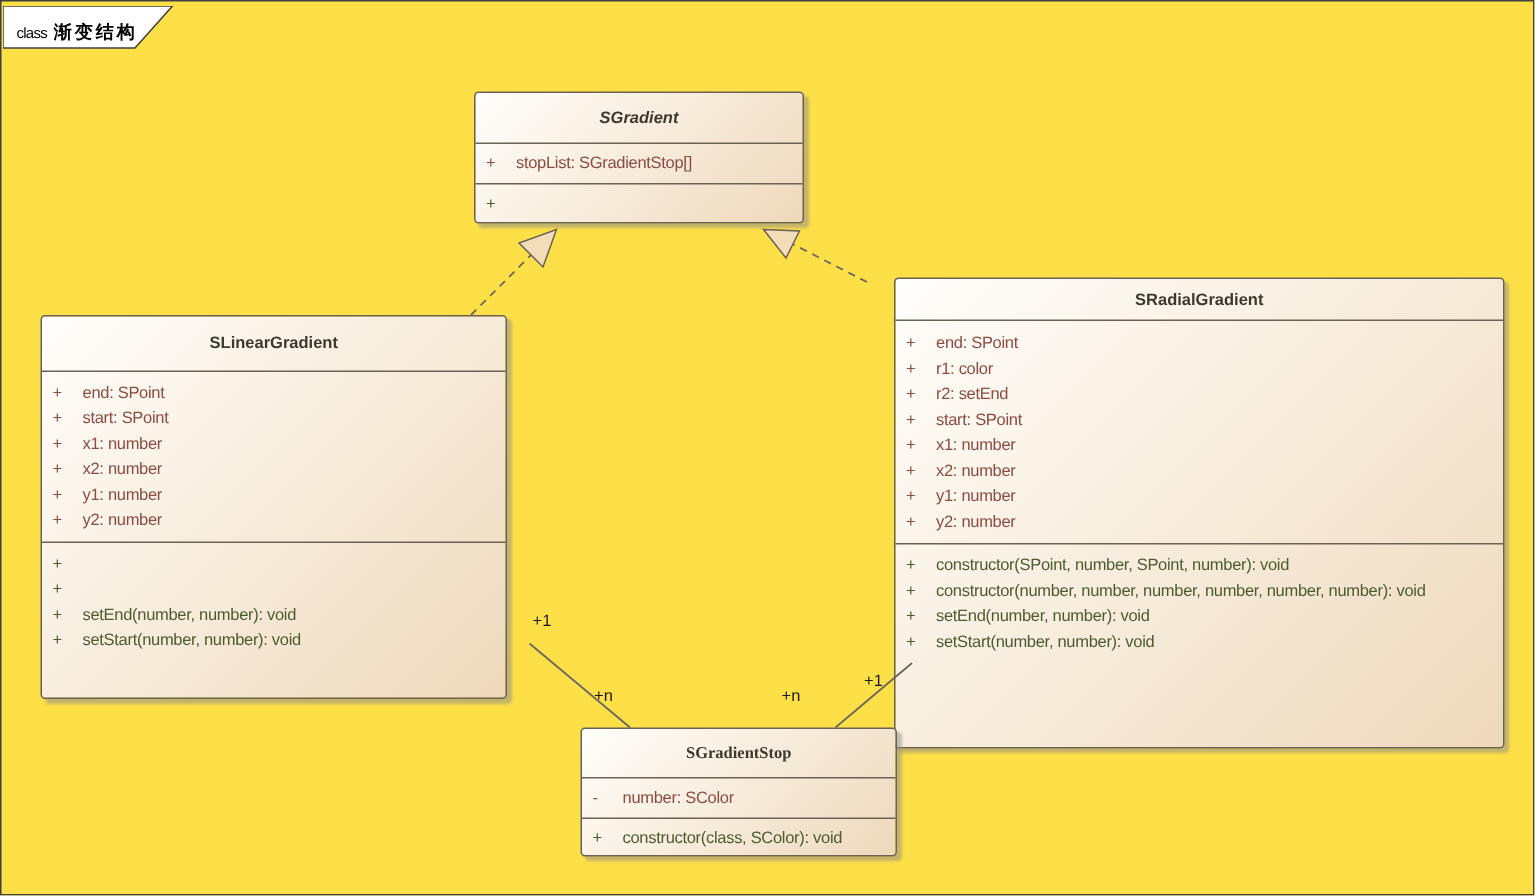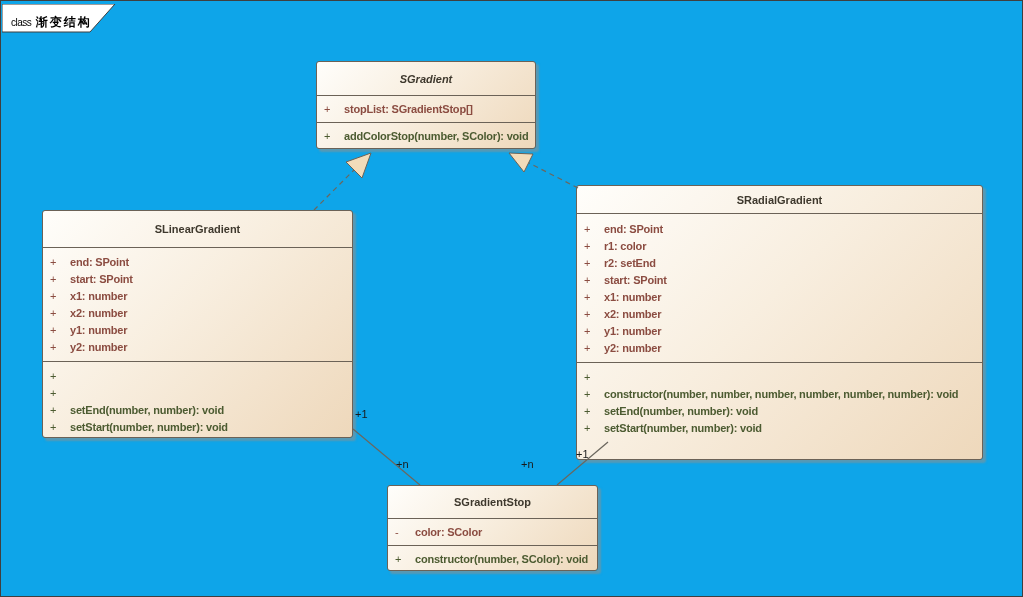--- a/index.html
+++ b/index.html
@@ -7,7 +7,7 @@
   body { font-family:"Liberation Sans", sans-serif; }
   #canvas {
     position:relative; width:1023px; height:597px;
-    background:#0ea5e9; border:1px solid #3f3f3f; overflow:hidden;
+    background:#fde047; border:1px solid #3f3f3f; overflow:hidden;
   }
   
   .frame-tab { position:absolute; left:1px; top:3px; width:120px; height:29px; }

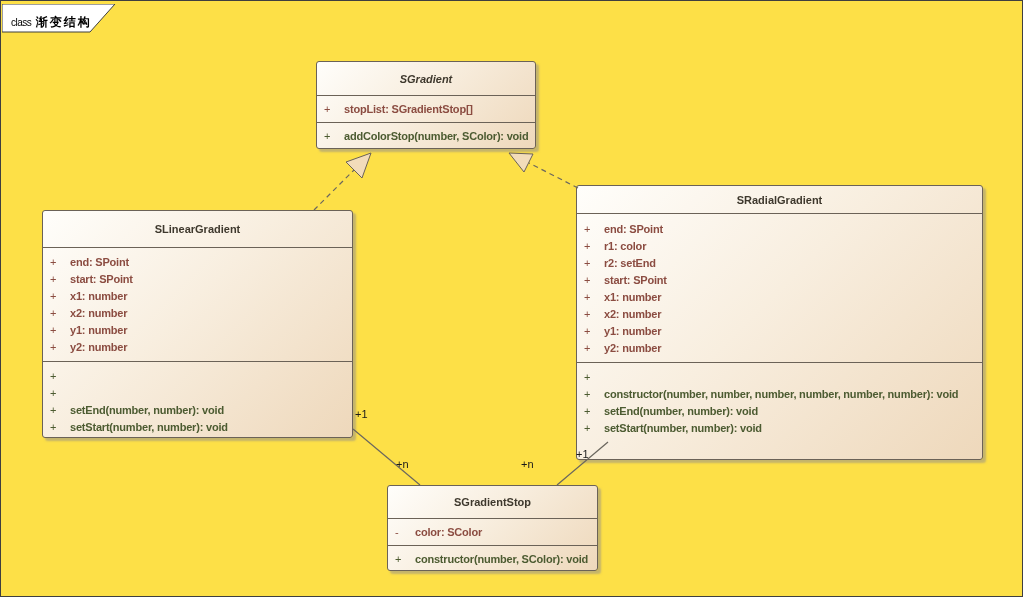--- a/index.html
+++ b/index.html
@@ -33,7 +33,7 @@
   .compartment { border-top:1px solid #6b6257; position:relative; }
   .m-row { position:relative; height:17px; line-height:17px; font-size:11px; white-space:nowrap; }
   .m-row .vis { position:absolute; left:7px; }
-  .m-row .txt { position:absolute; left:27px; letter-spacing:-0.2px;font-weight:bold; }
+  .m-row .txt { position:absolute; left:27px; letter-spacing:-0.2px; }
   .attrs .m-row { color:#8b4c41; }
   .ops .m-row   { color:#4c5b31; }
 

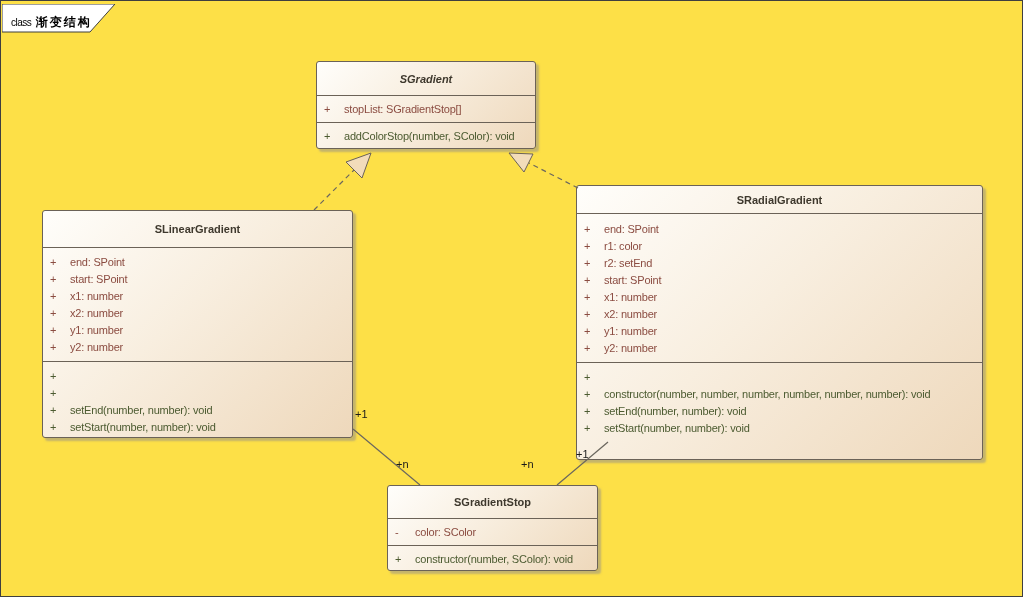--- a/index.html
+++ b/index.html
@@ -67,7 +67,6 @@
     <div class="compartment ops" style="height:28px; padding-top:5px;">
       <div class="m-row">
         <span class="vis">+</span>
-        <span class="txt">addColorStop(number, SColor): void</span>
       </div>
     </div>
   </div>

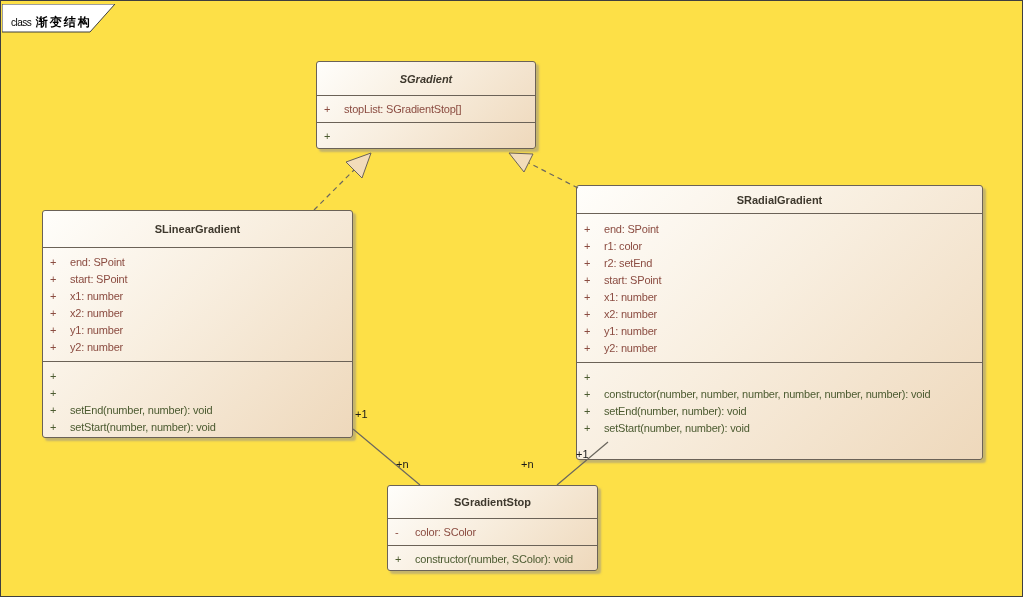--- a/index.html
+++ b/index.html
@@ -117,7 +117,7 @@
     </div>
   </div>
 
-  <div class="uml-class" style="left:575px; top:184px; width:407px; height:275px;">
+  <div class="uml-class" style="left:595px; top:184px; width:407px; height:314px;">
     <div class="uml-title" style="height:27px;">SRadialGradient</div>
     <div class="compartment attrs" style="height:149px; padding-top:7px;">
       <div class="m-row">

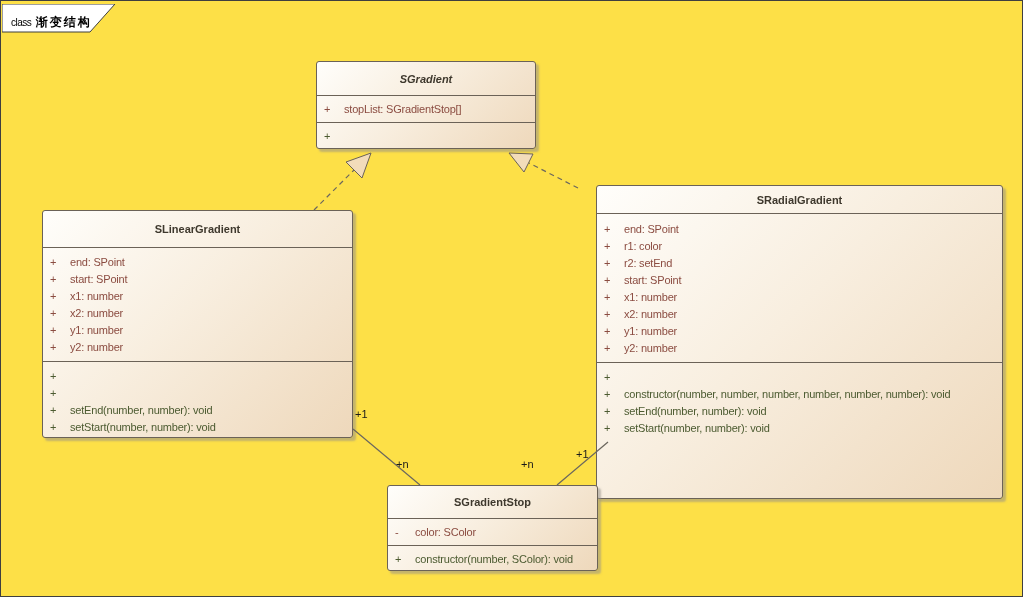--- a/index.html
+++ b/index.html
@@ -71,7 +71,7 @@
     </div>
   </div>
 
-  <div class="uml-class" style="left:41px; top:209px; width:311px; height:228px;">
+  <div class="uml-class" style="left:26px; top:209px; width:311px; height:256px;">
     <div class="uml-title" style="height:36px;">SLinearGradient</div>
     <div class="compartment attrs" style="height:114px; padding-top:6px;">
       <div class="m-row">

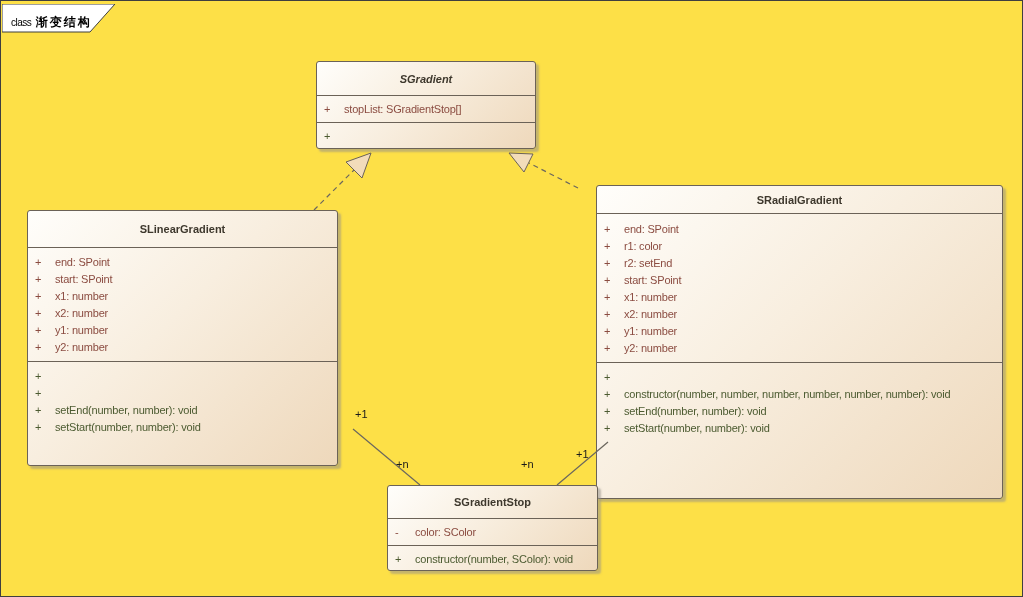--- a/index.html
+++ b/index.html
@@ -156,6 +156,7 @@
     <div class="compartment ops" style="height:77px; padding-top:6px;">
       <div class="m-row">
         <span class="vis">+</span>
+        <span class="txt">constructor(SPoint, number, SPoint, number): void</span>
       </div>
       <div class="m-row">
         <span class="vis">+</span>

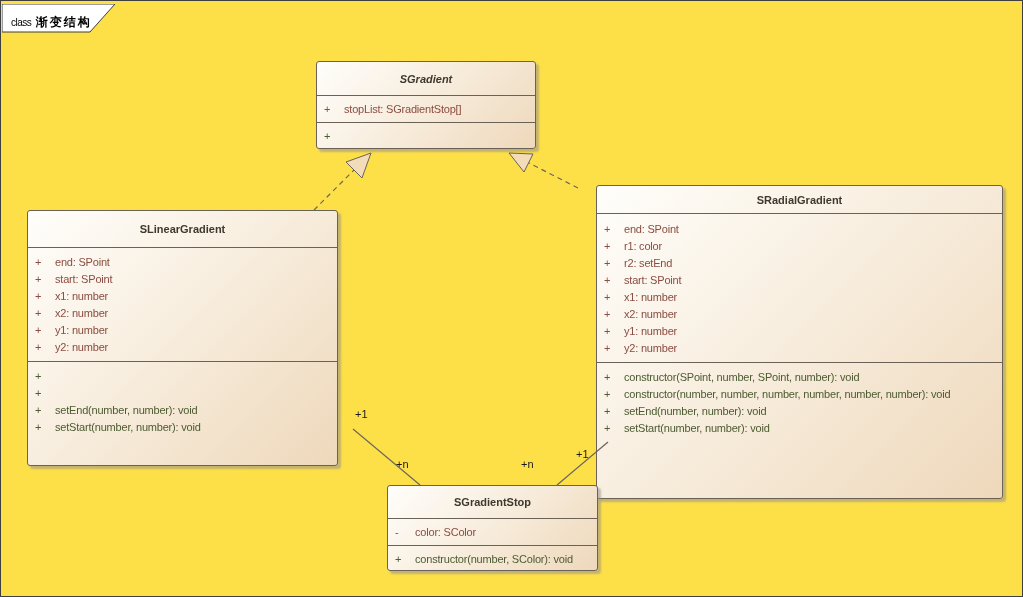--- a/index.html
+++ b/index.html
@@ -174,7 +174,7 @@
   </div>
 
   <div class="uml-class" style="left:386px; top:484px; width:211px; height:86px;">
-    <div class="uml-title" style="height:32px;">SGradientStop</div>
+    <div class="uml-title" style="height:32px;font-family:Liberation Serif, serif;">SGradientStop</div>
     <div class="compartment attrs" style="height:27px; padding-top:5px;">
       <div class="m-row">
         <span class="vis">-</span>

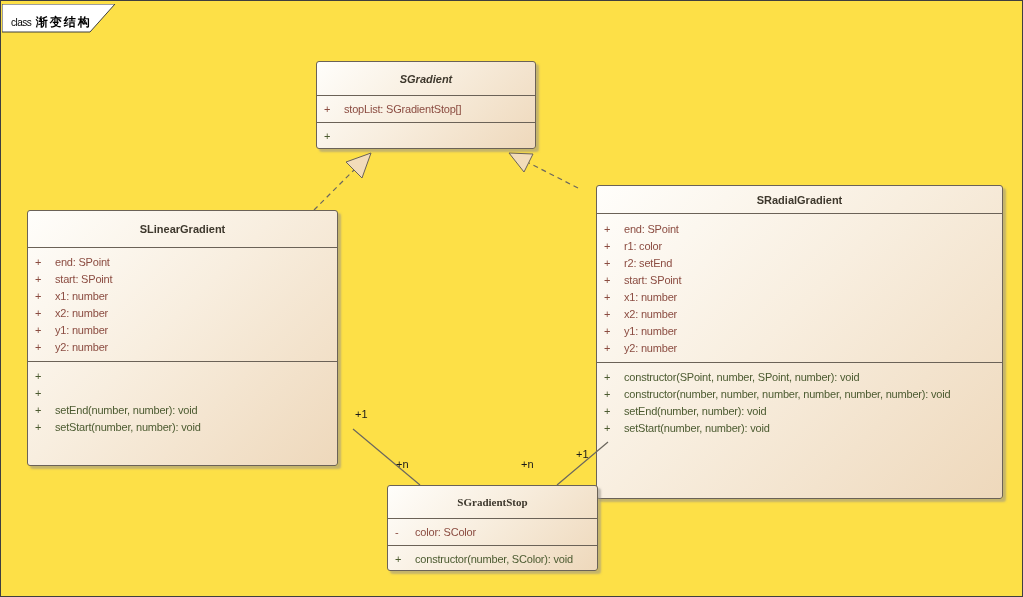--- a/index.html
+++ b/index.html
@@ -178,7 +178,7 @@
     <div class="compartment attrs" style="height:27px; padding-top:5px;">
       <div class="m-row">
         <span class="vis">-</span>
-        <span class="txt">color: SColor</span>
+        <span class="txt">number: SColor</span>
       </div>
     </div>
     <div class="compartment ops" style="height:27px; padding-top:5px;">

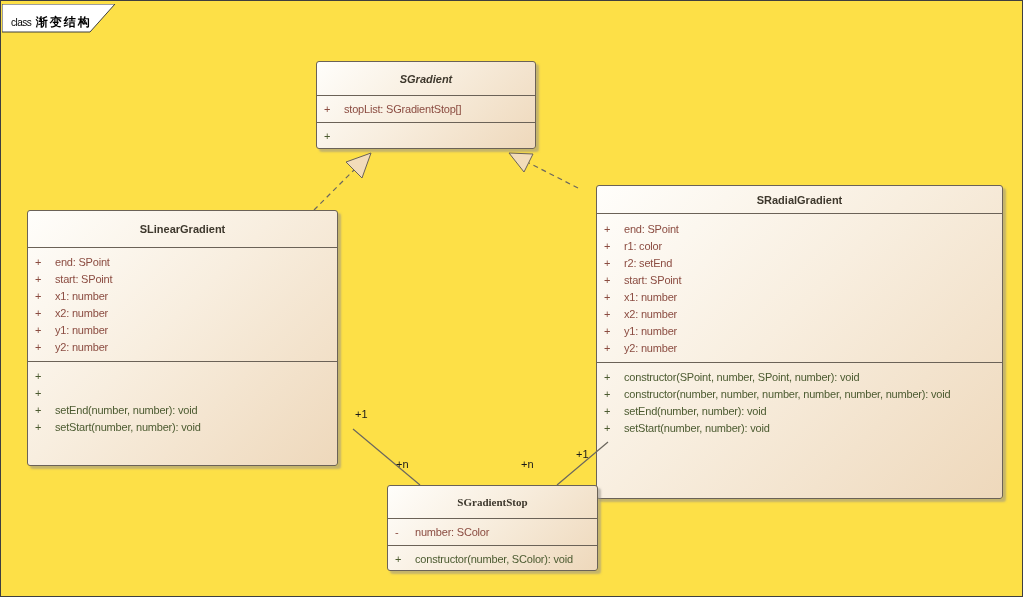--- a/index.html
+++ b/index.html
@@ -184,7 +184,7 @@
     <div class="compartment ops" style="height:27px; padding-top:5px;">
       <div class="m-row">
         <span class="vis">+</span>
-        <span class="txt">constructor(number, SColor): void</span>
+        <span class="txt">constructor(class, SColor): void</span>
       </div>
     </div>
   </div>

